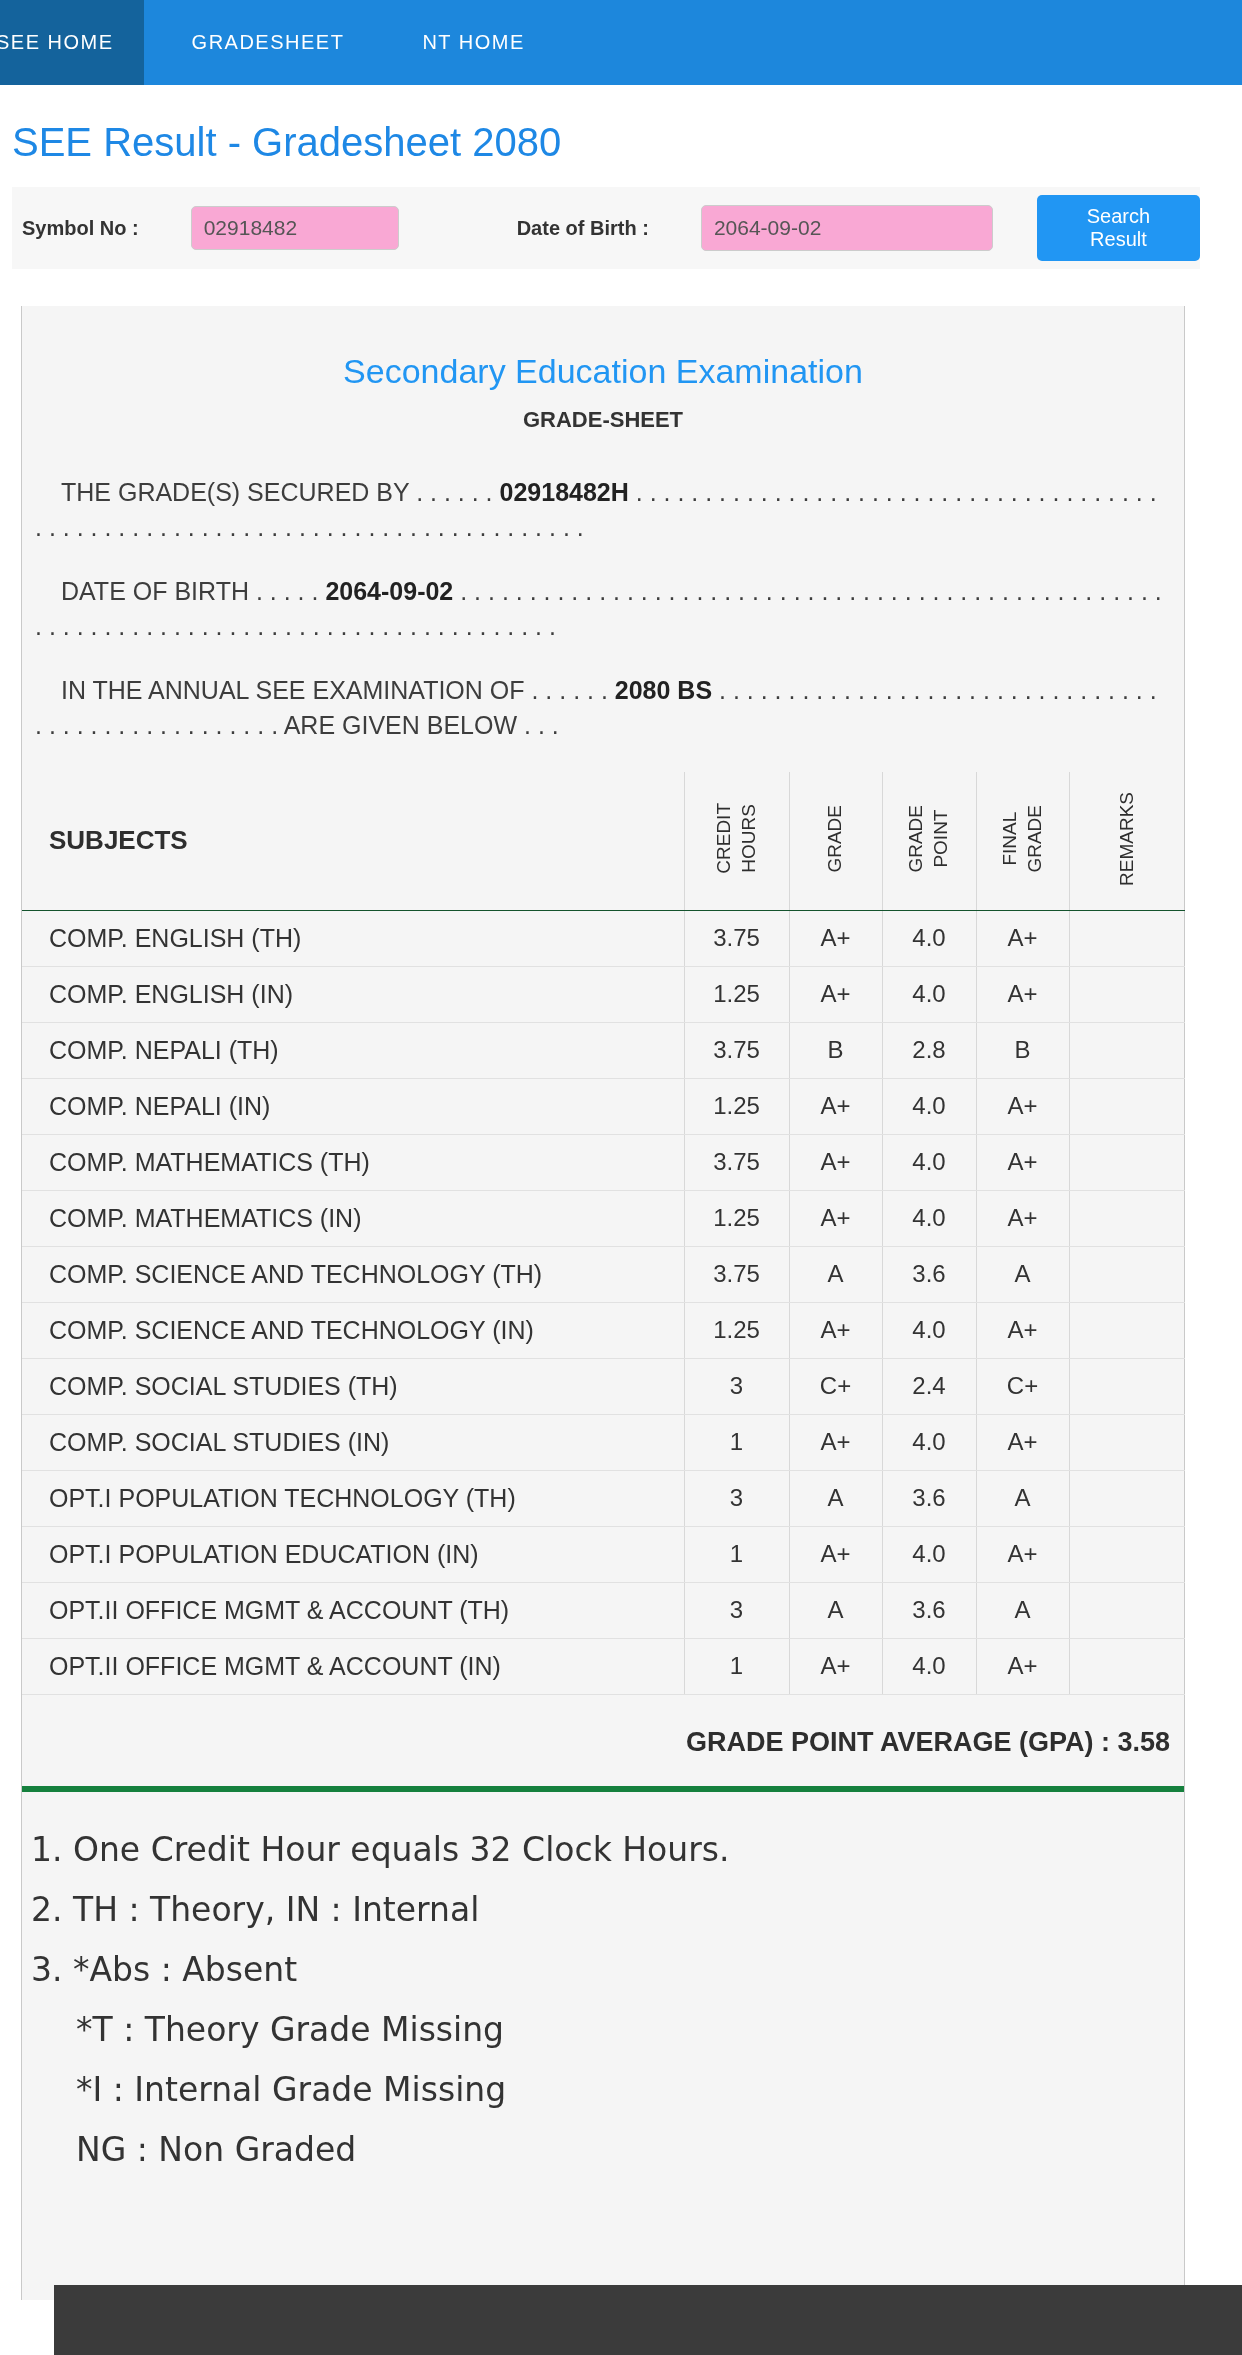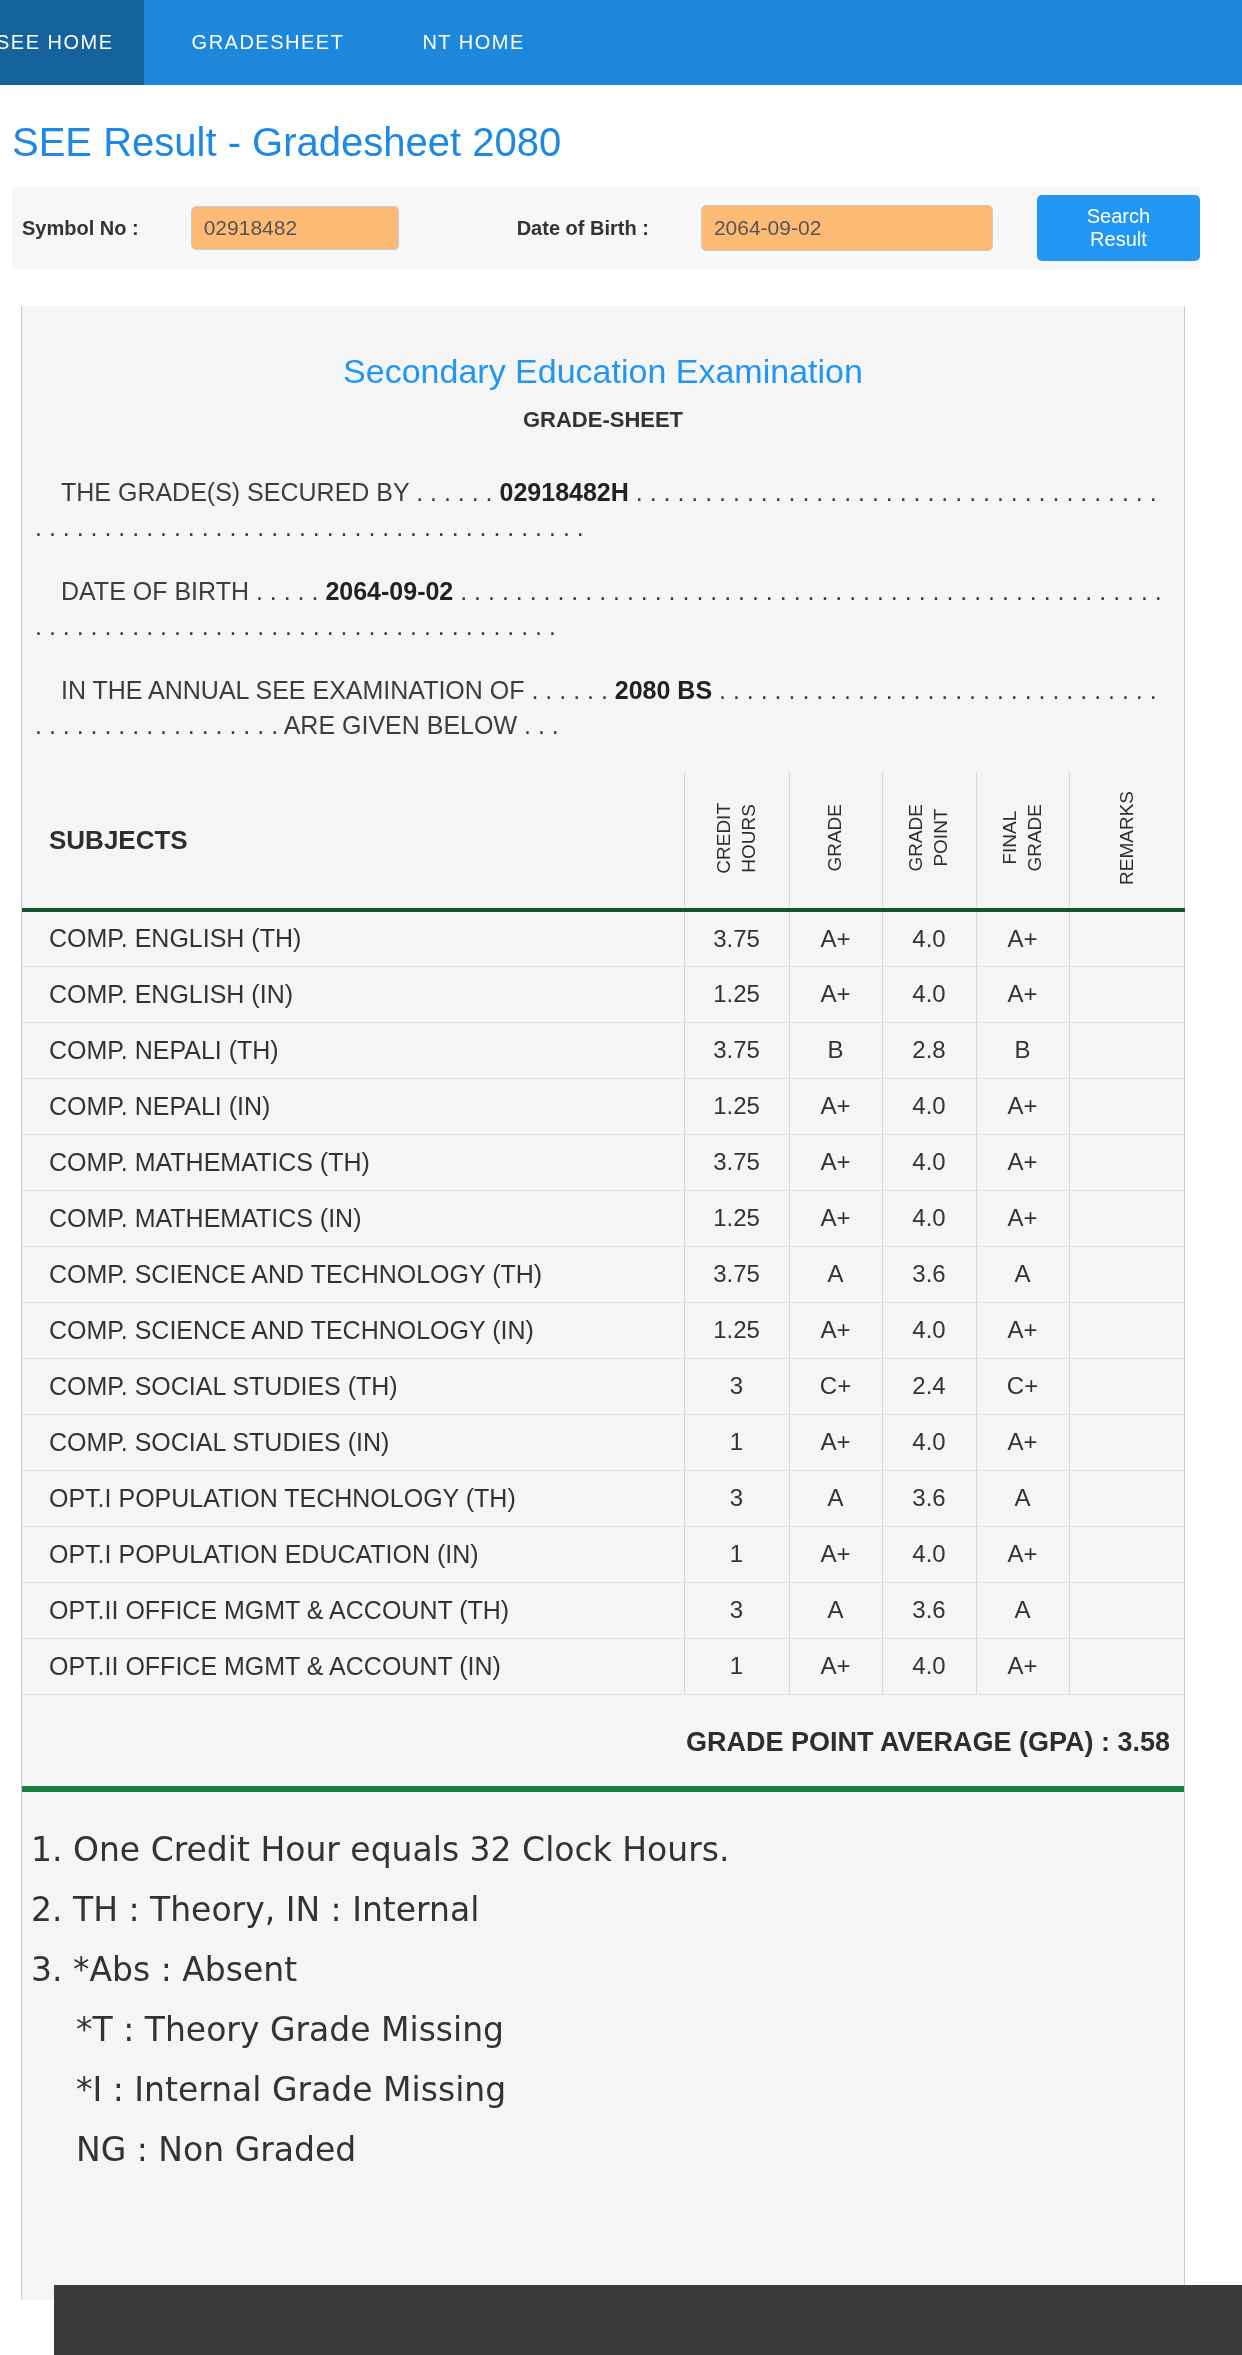--- a/index.html
+++ b/index.html
@@ -40,7 +40,7 @@
   .lbl-symbol { margin-left: 10px; }
   .lbl-dob { margin-left: 106px; }
   .search-bar input {
-    border: 1px solid #ccc; border-radius: 5px; background: #fdba74;
+    border: 1px solid #ccc; border-radius: 5px; background: #f9a8d4;
     font-size: 21px; color: #555; padding: 0 12px;
     font-family: "Liberation Sans", sans-serif;
     margin-left: 40px;

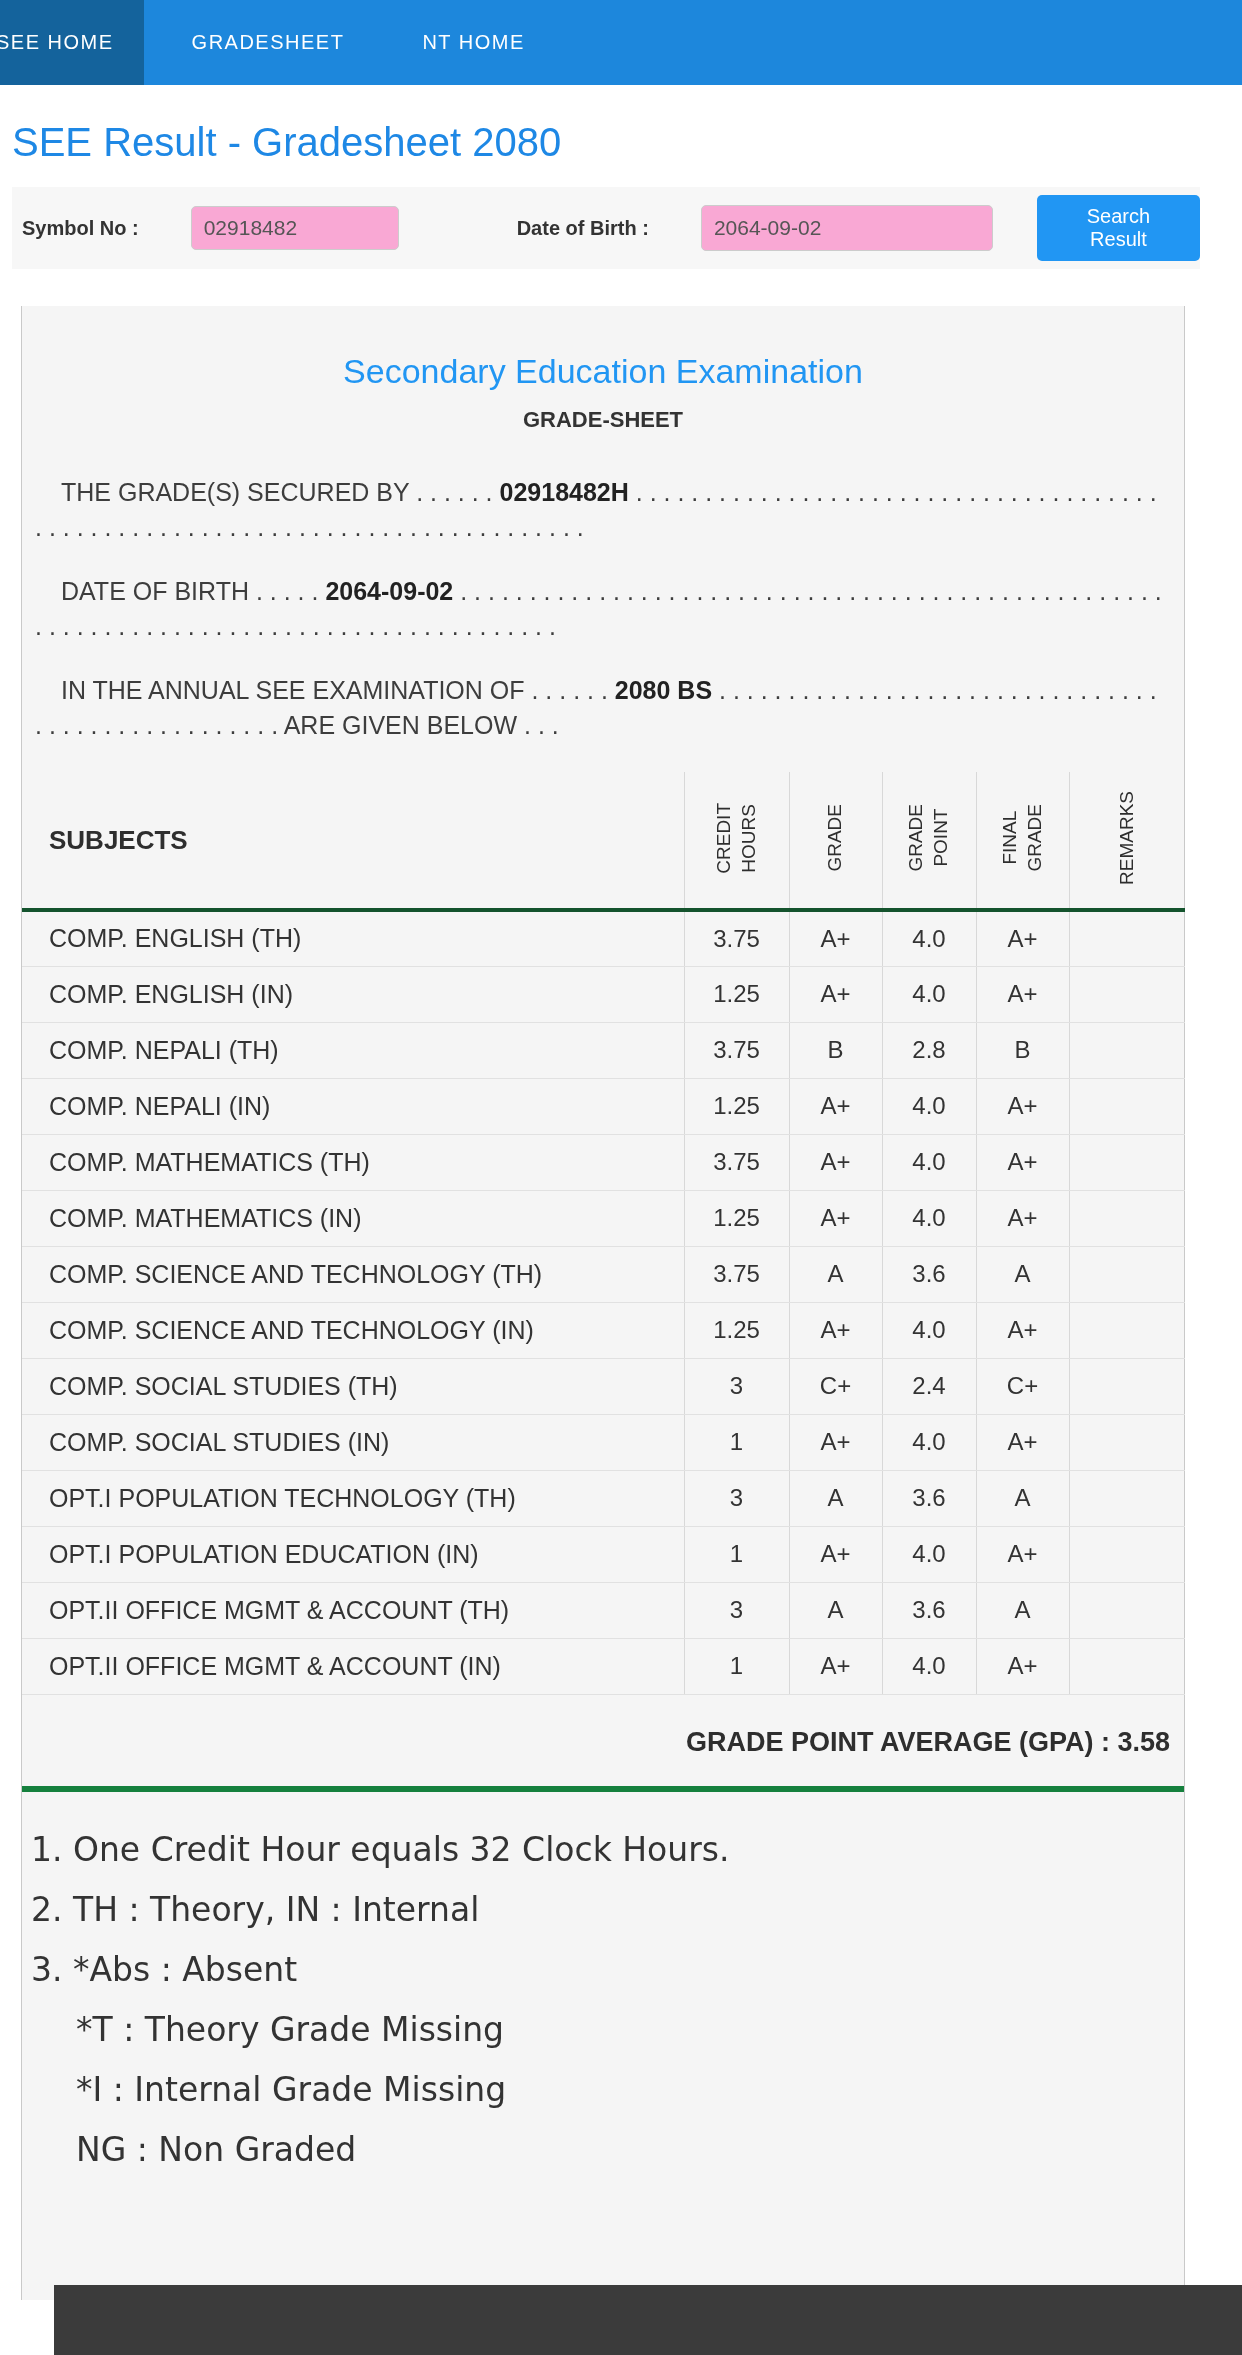--- a/index.html
+++ b/index.html
@@ -83,7 +83,7 @@
   col.c-final { width: 93px; } col.c-rem { width: 116px; }
   thead th {
     height: 138px; vertical-align: middle; text-align: center;
-    border-bottom: 4px solid #14532d; font-weight: bold; padding: 0;
+    border-bottom: 1px solid #14532d; font-weight: bold; padding: 0;
   }
   th.subj-h { text-align: left; padding-left: 27px; font-size: 26px; color: #2e2e2e; }
   .vtext {

